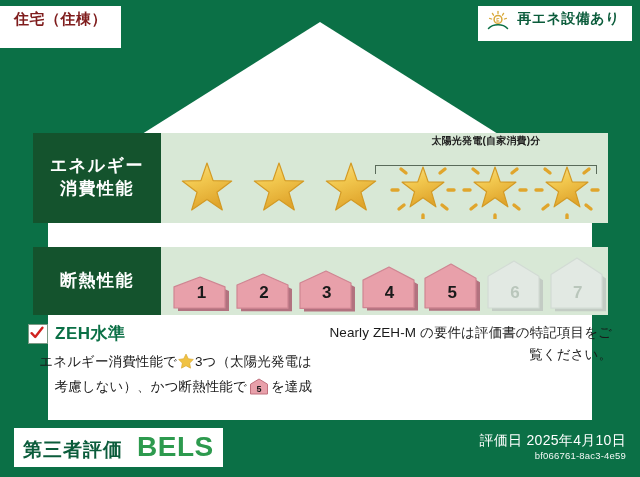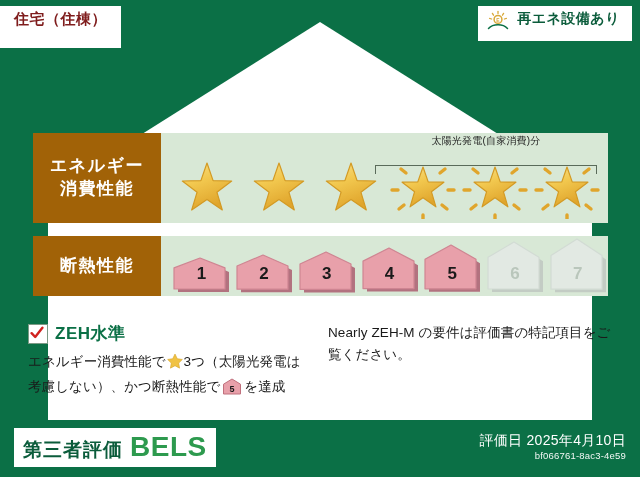--- a/index.html
+++ b/index.html
@@ -157,7 +157,7 @@
   .solar-annot .sa-text {
     color: #1d1d1d;
     font-size: 10px;
-    font-weight: normal;
+    font-weight: bold;
     letter-spacing: 0.2px;
     line-height: 1.1;
     display: block;

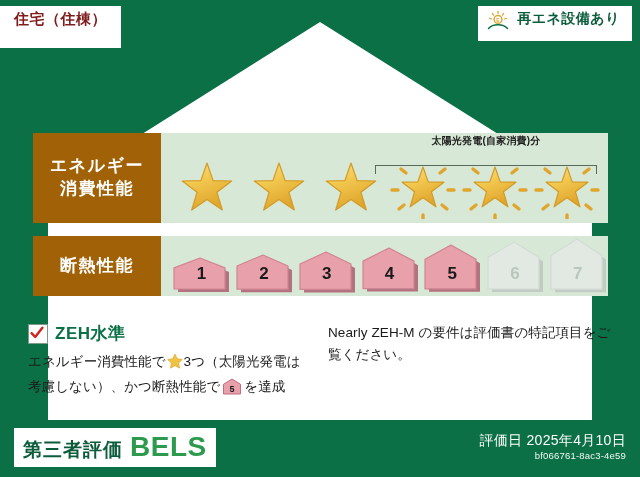--- a/index.html
+++ b/index.html
@@ -109,7 +109,7 @@
   .row-label {
     width: 128px;
     flex: 0 0 128px;
-    background: #a16207;
+    background: #14532d;
     color: #ffffff;
     font-weight: bold;
     font-size: 17px;

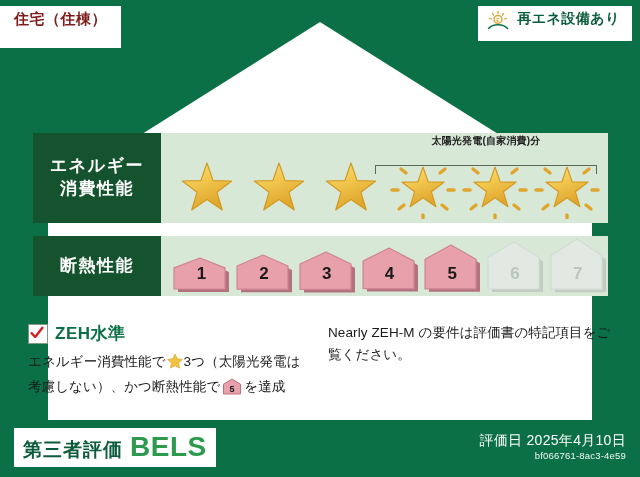--- a/index.html
+++ b/index.html
@@ -104,7 +104,7 @@
     align-items: stretch;
     height: 90px;
   }
-  .perf-row.row-insulation { height: 60px; margin-top: 13px; }
+  .perf-row.row-insulation { height: 68px; margin-top: 24px; }
 
   .row-label {
     width: 128px;

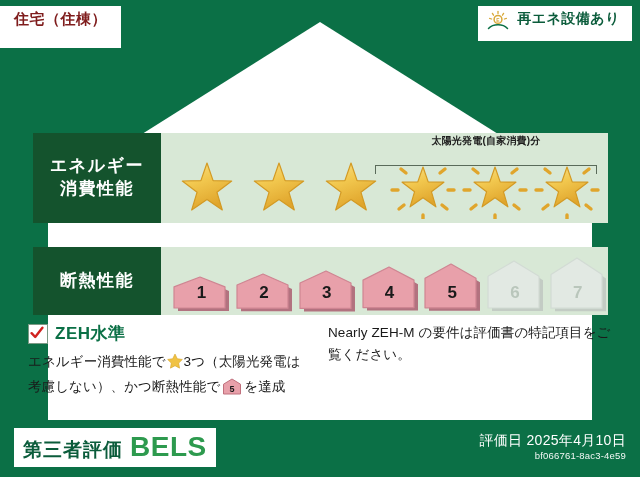--- a/index.html
+++ b/index.html
@@ -209,7 +209,7 @@
     display: flex;
     gap: 16px;
   }
-  .stmt { width: 286px; }
+  .stmt { width: 286px; text-align: right; }
   .stmt-head {
     display: flex;
     align-items: center;

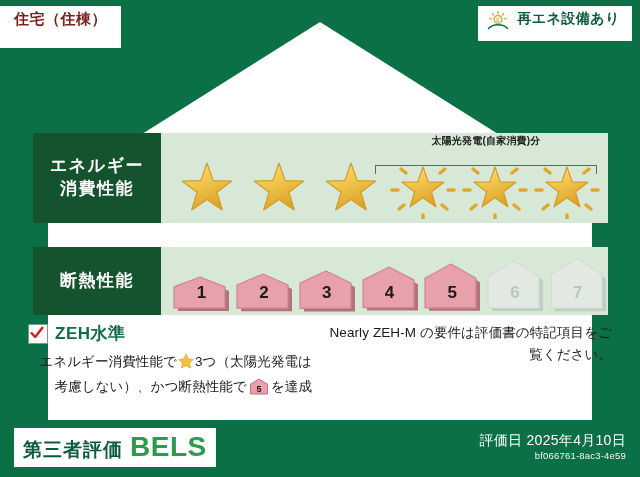--- a/index.html
+++ b/index.html
@@ -255,7 +255,7 @@
     padding: 3px 9px 4px 9px;
     display: flex;
     align-items: baseline;
-    gap: 7px;
+    gap: 14px;
     white-space: nowrap;
   }
   .bels-jp {

